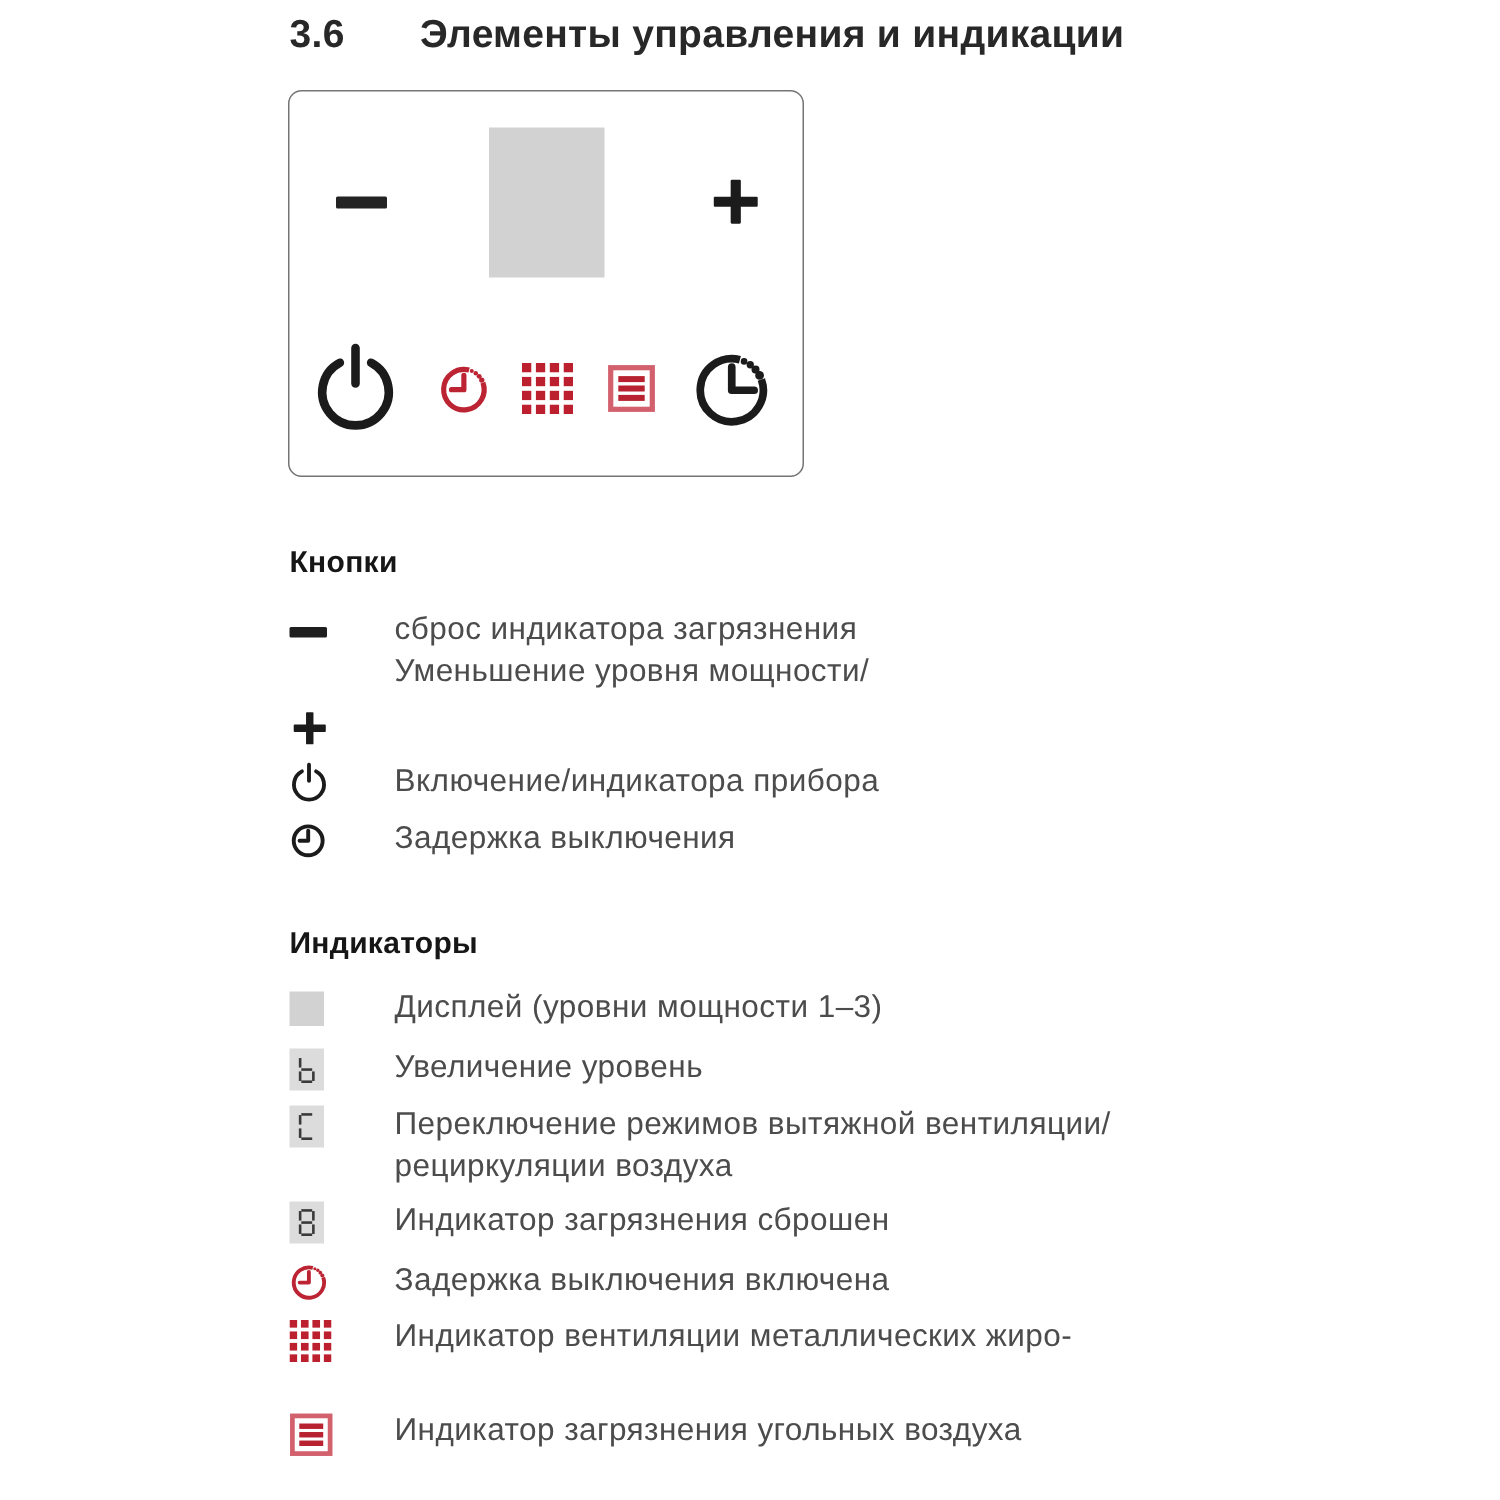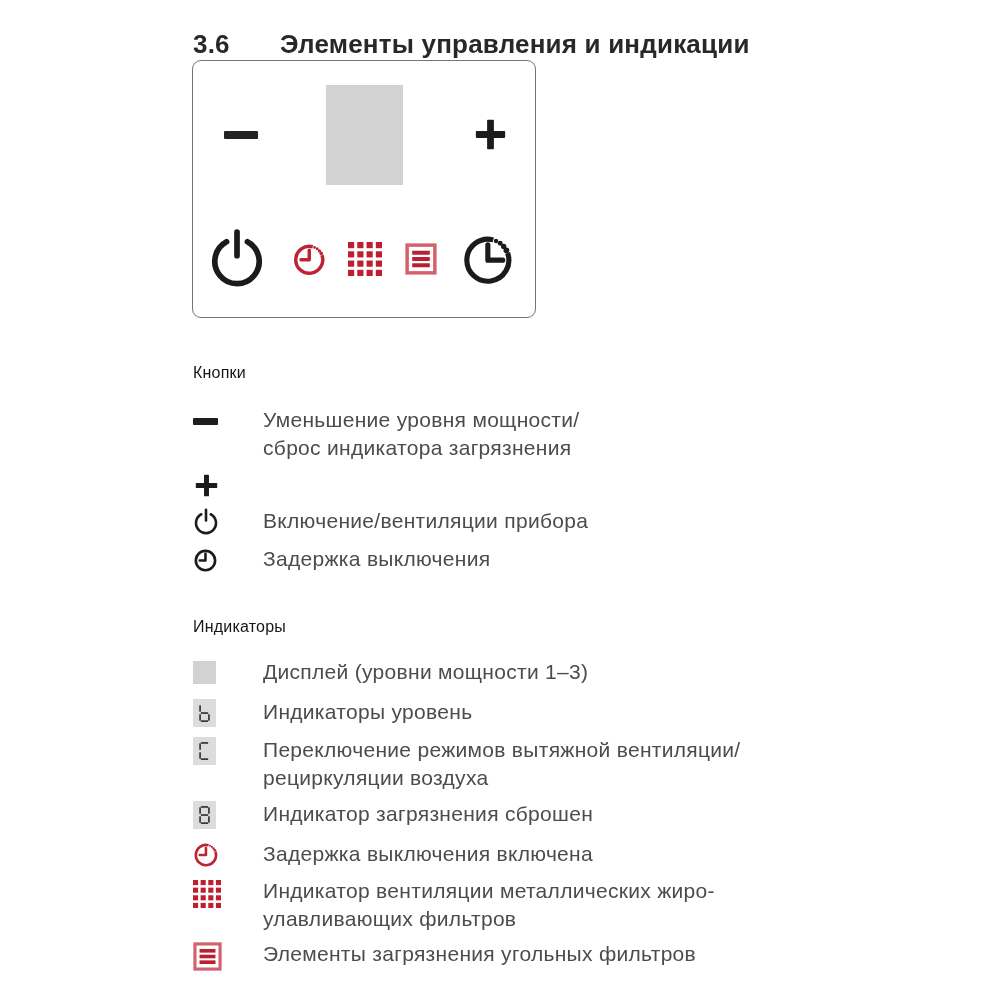--- a/index.html
+++ b/index.html
@@ -9,7 +9,7 @@
   .abs { position:absolute; }
 
   
-  .doc-title { top:7px; left:193px; font-size:26px; font-weight:bold; color:#282828; letter-spacing:0.2px; display:flex;margin-top:22px; }
+  .doc-title { top:7px; left:193px; font-size:26px; font-weight:bold; color:#282828; letter-spacing:0.2px; display:flex; }
   .doc-title .num { width:87px; }
 
   

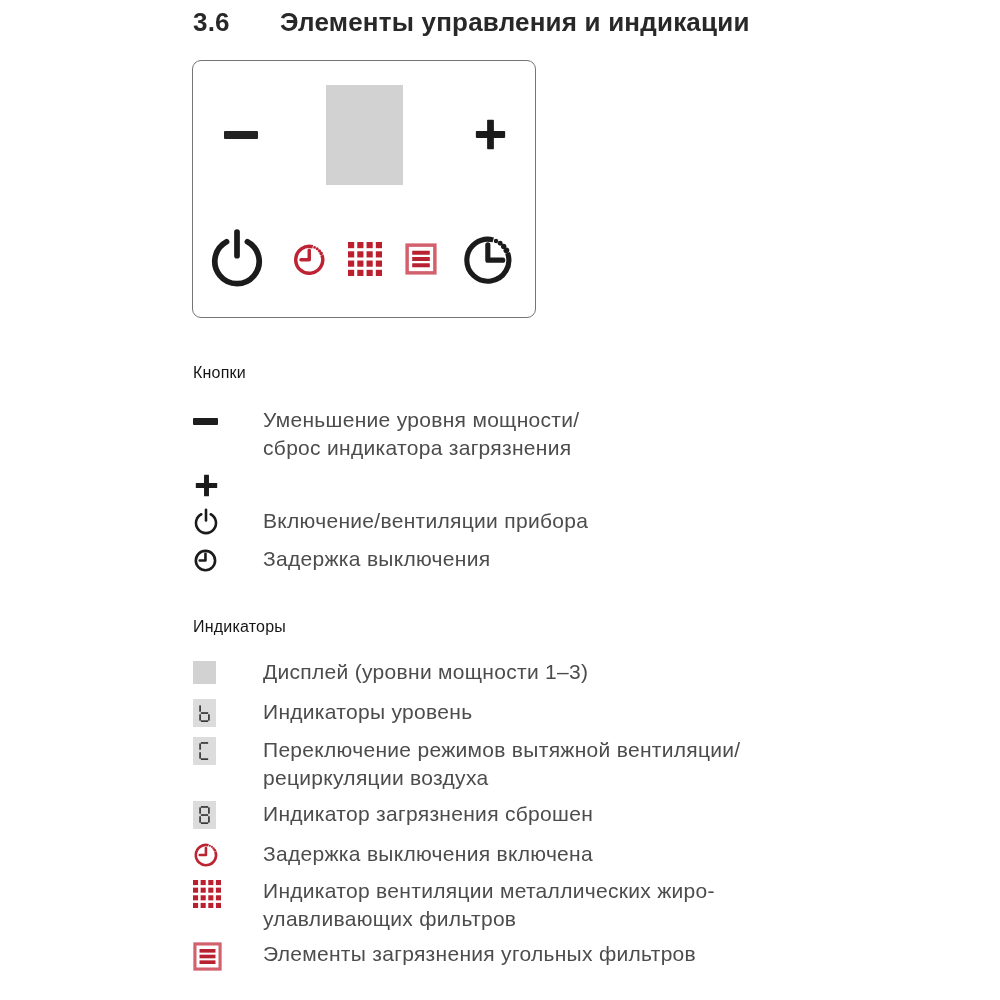--- a/index.html
+++ b/index.html
@@ -19,7 +19,7 @@
   .panel .display { left:133px; top:24px; width:77px; height:100px; background:#d2d2d2; }
 
   
-  .sec-heading { left:193px; font-size:16px; font-weight:normal; color:#161616; letter-spacing:0.2px; }
+  .sec-heading { left:193px; font-size:20px; font-weight:bold; color:#161616; letter-spacing:0.2px; }
   .row { left:193px; display:flex; width:660px; }
   .icon-cell { width:70px; flex:none; }
   .txt { font-size:21px; line-height:28px; color:#4c4c4c; letter-spacing:0.3px; }

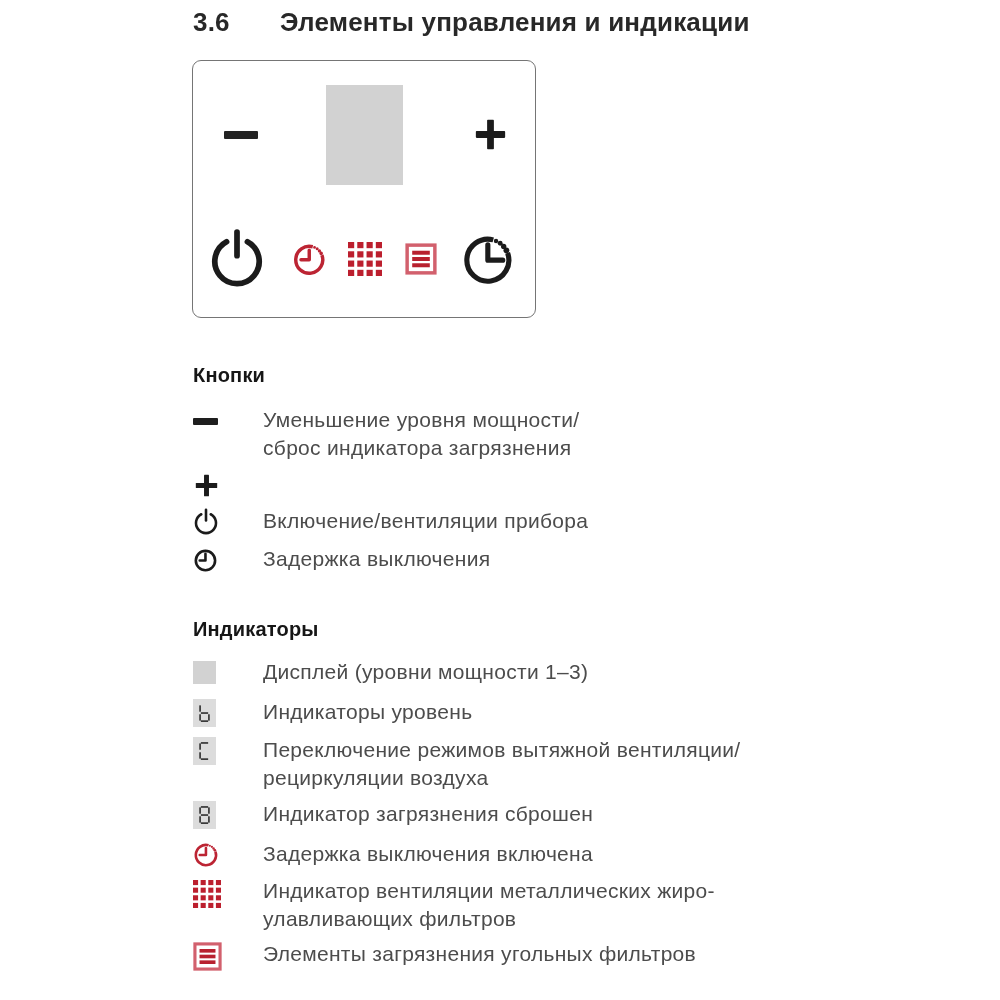--- a/index.html
+++ b/index.html
@@ -153,8 +153,8 @@
       <div class="list-minus"></div>
     </div>
   <div class="txt">
+    <div>сброс индикатора загрязнения</div>
     <div>Уменьшение уровня мощности/</div>
-    <div>сброс индикатора загрязнения</div>
   </div>
 </div>
 

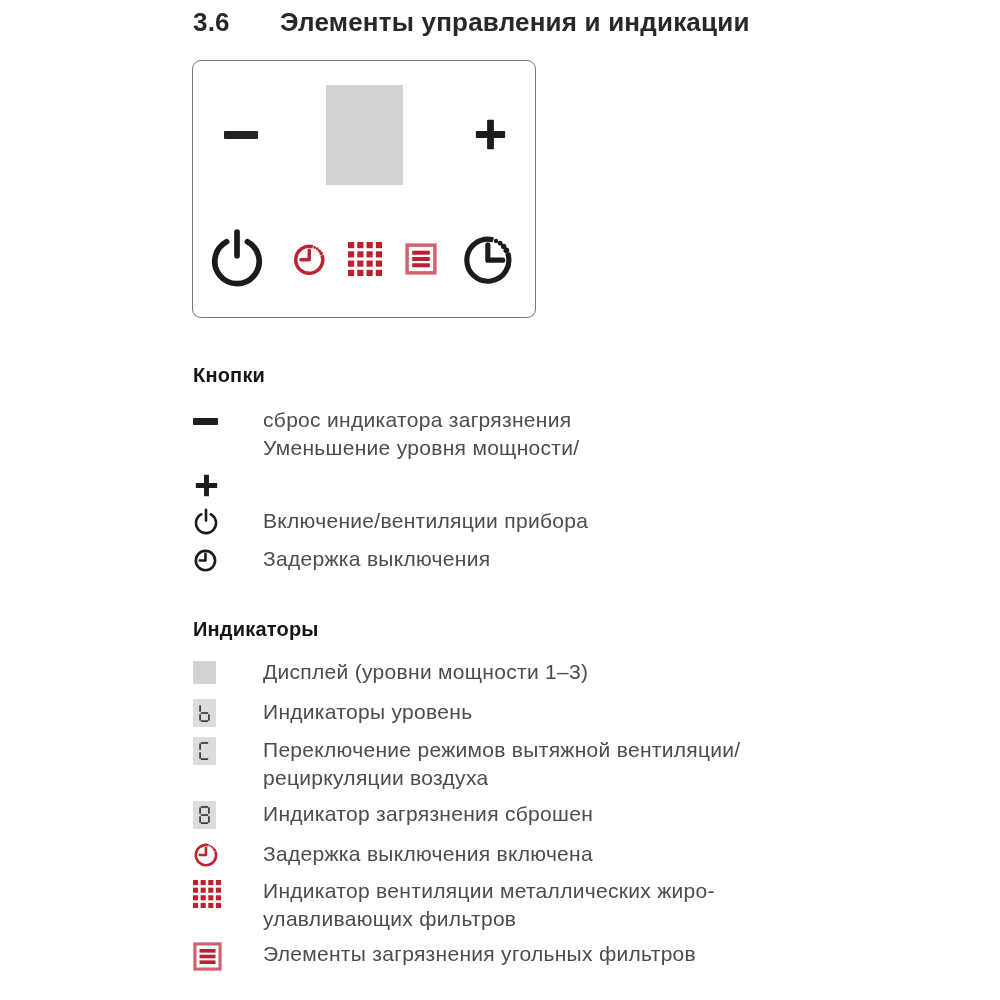--- a/index.html
+++ b/index.html
@@ -173,7 +173,7 @@
       </svg>
   </div>
   <div class="txt">
-      <div>Включение/вентиляции прибора</div>
+      <div>Включение/индикатора прибора</div>
     </div>
 </div>
 

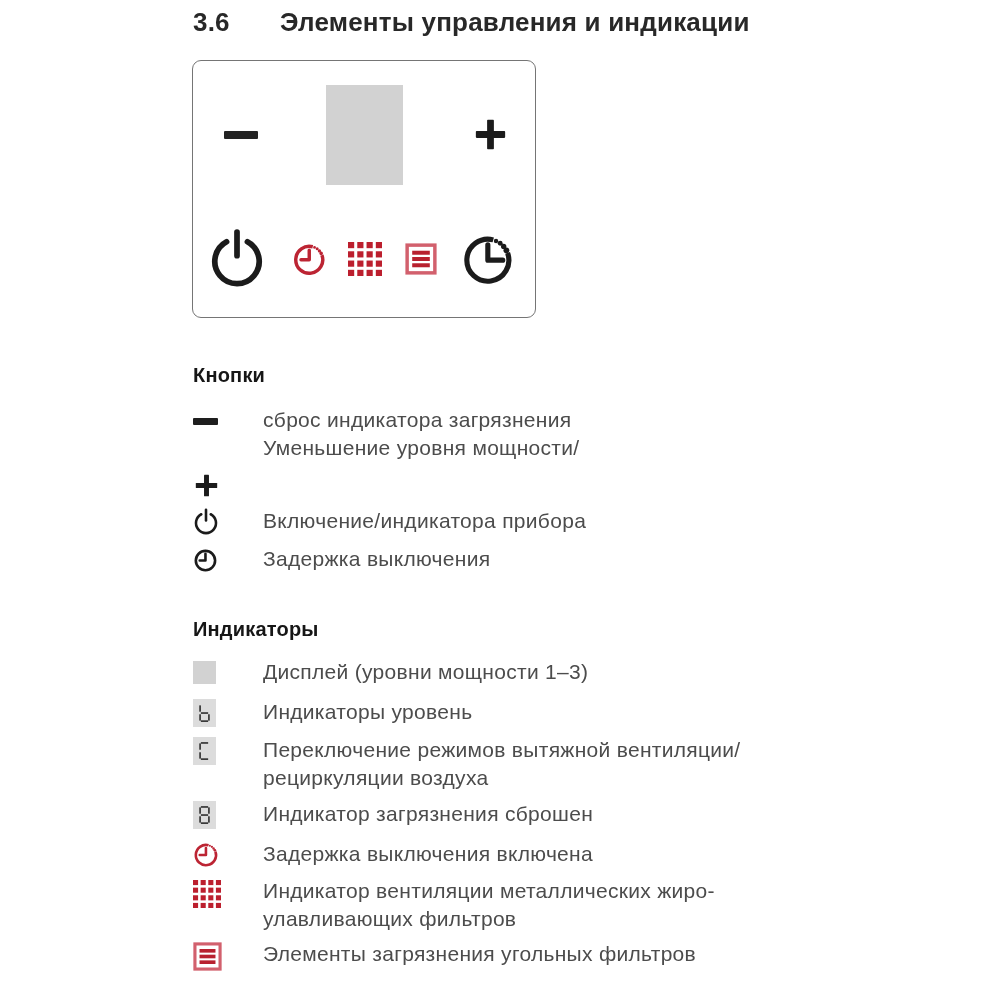--- a/index.html
+++ b/index.html
@@ -208,7 +208,7 @@
     </div>
   </div>
   <div class="txt">
-      <div>Индикаторы уровень</div>
+      <div>Увеличение уровень</div>
     </div>
 </div>
 

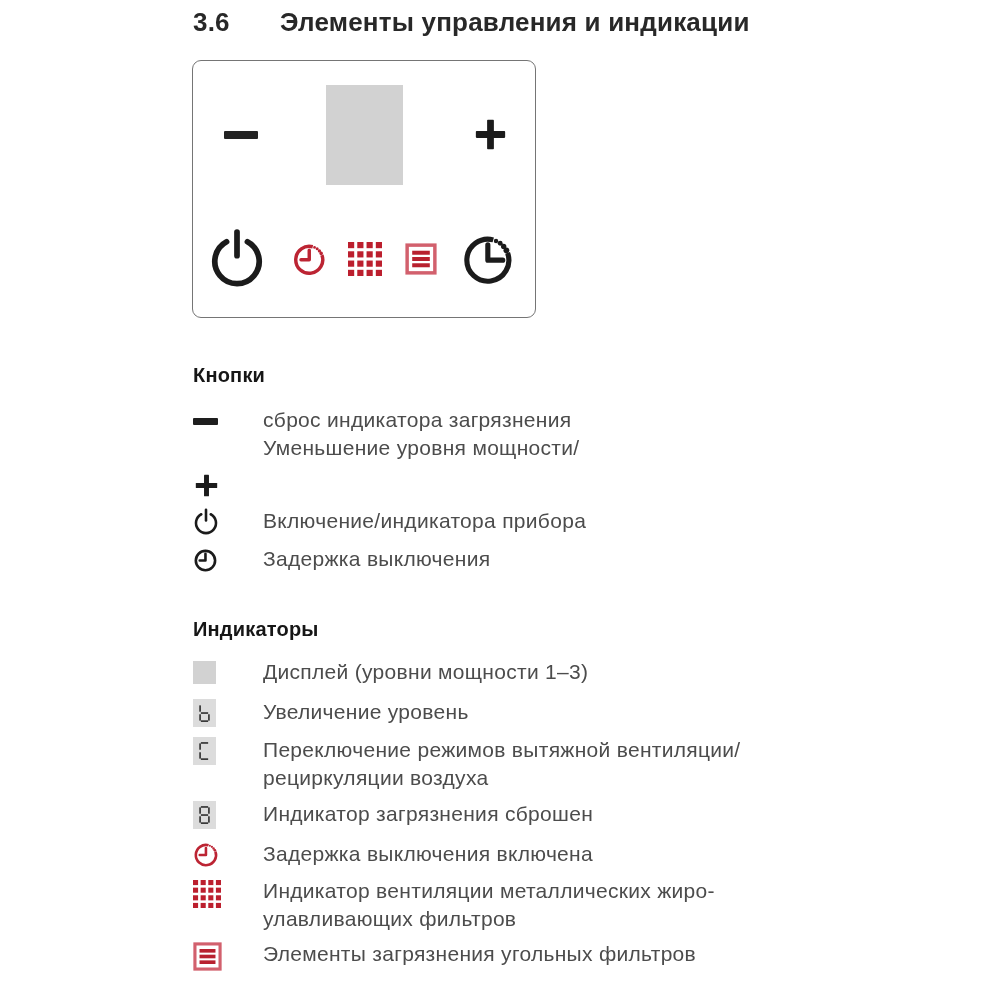--- a/index.html
+++ b/index.html
@@ -258,7 +258,6 @@
   </div>
   <div class="txt">
     <div>Индикатор вентиляции металлических жиро-</div>
-    <div>улавливающих фильтров</div>
   </div>
 </div>
 

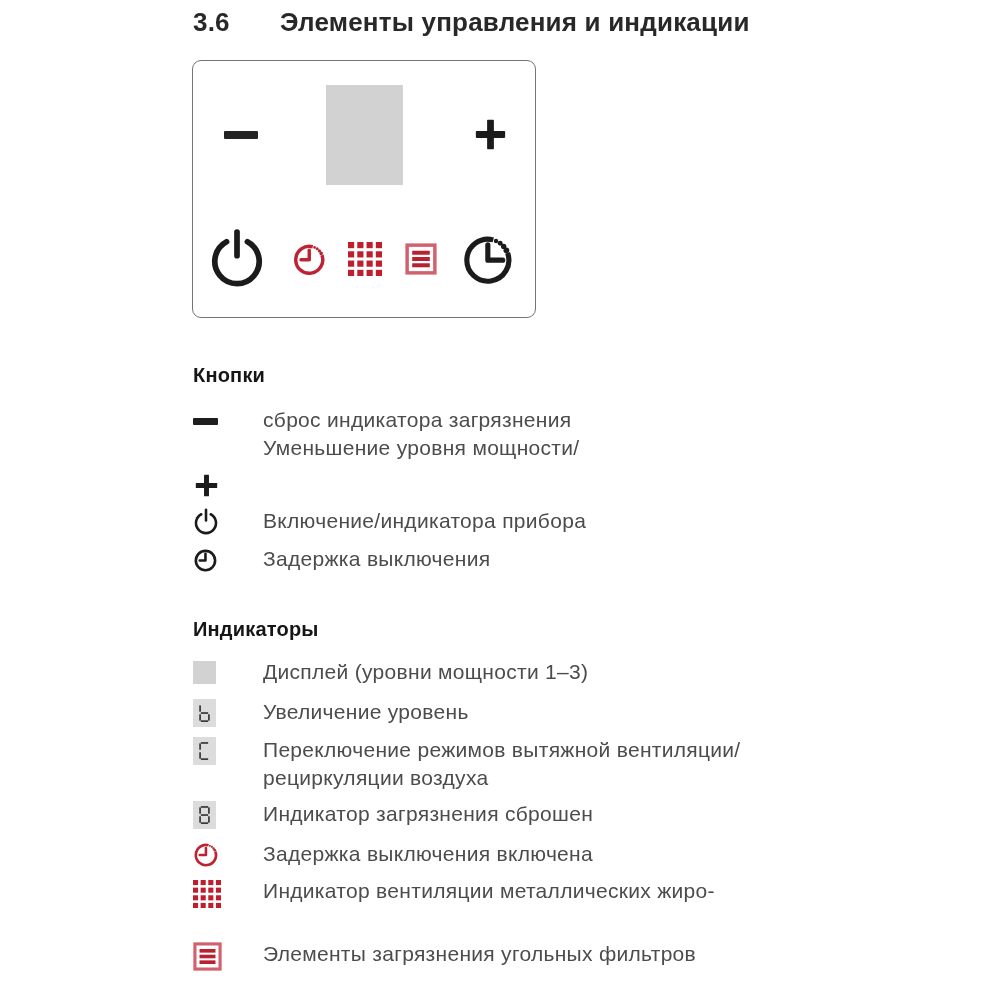--- a/index.html
+++ b/index.html
@@ -268,7 +268,7 @@
       </svg>
   </div>
   <div class="txt">
-    <div>Элементы загрязнения угольных фильтров</div>
+    <div>Индикатор загрязнения угольных воздуха</div>
   </div>
 </div>
 

